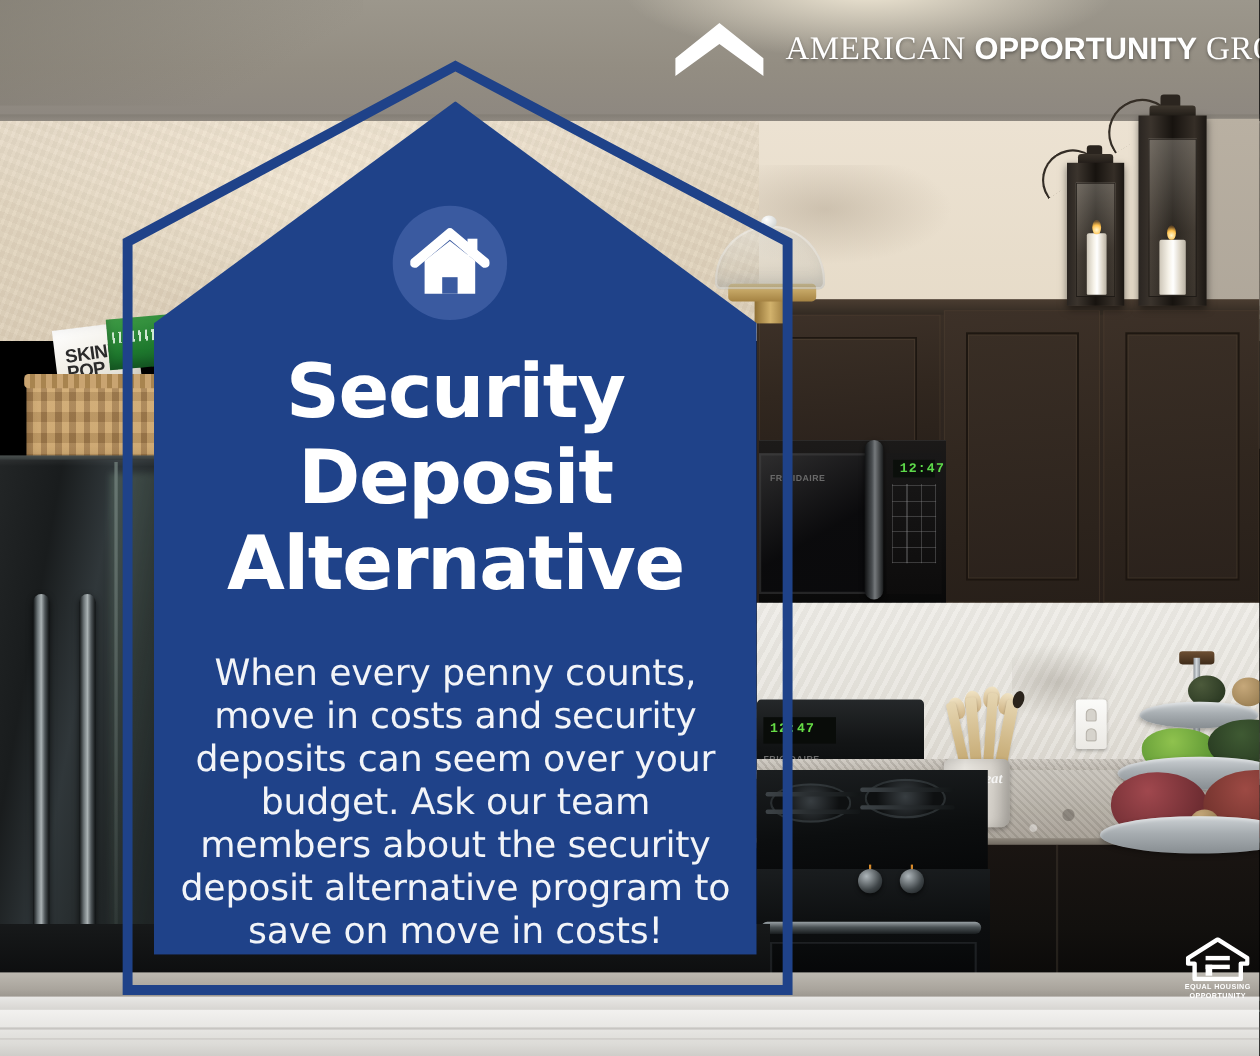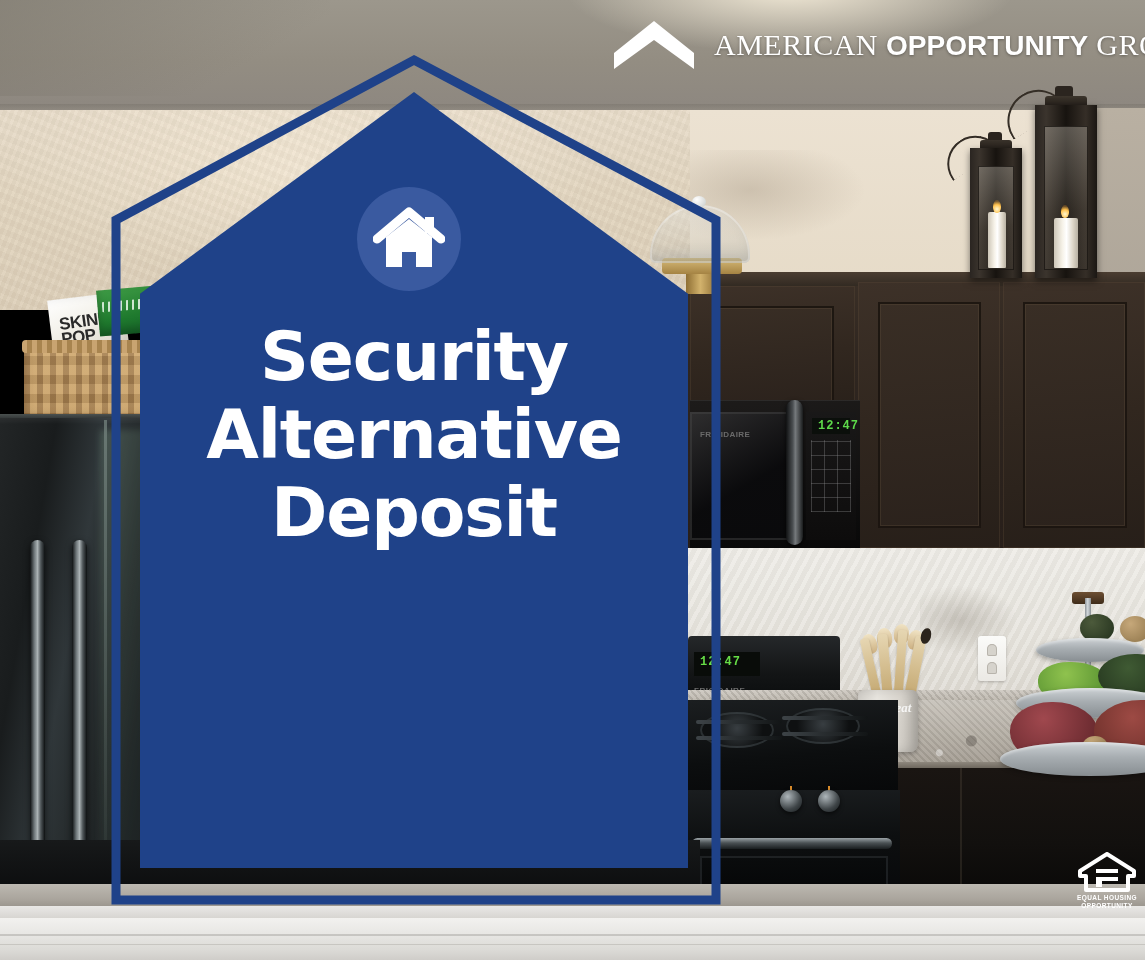--- a/index.html
+++ b/index.html
@@ -700,8 +700,8 @@
 
   <div class="headline">
     <div>Security</div>
+    <div>Deposit</div>
     <div>Alternative</div>
-    <div>Deposit</div>
   </div>
 
 

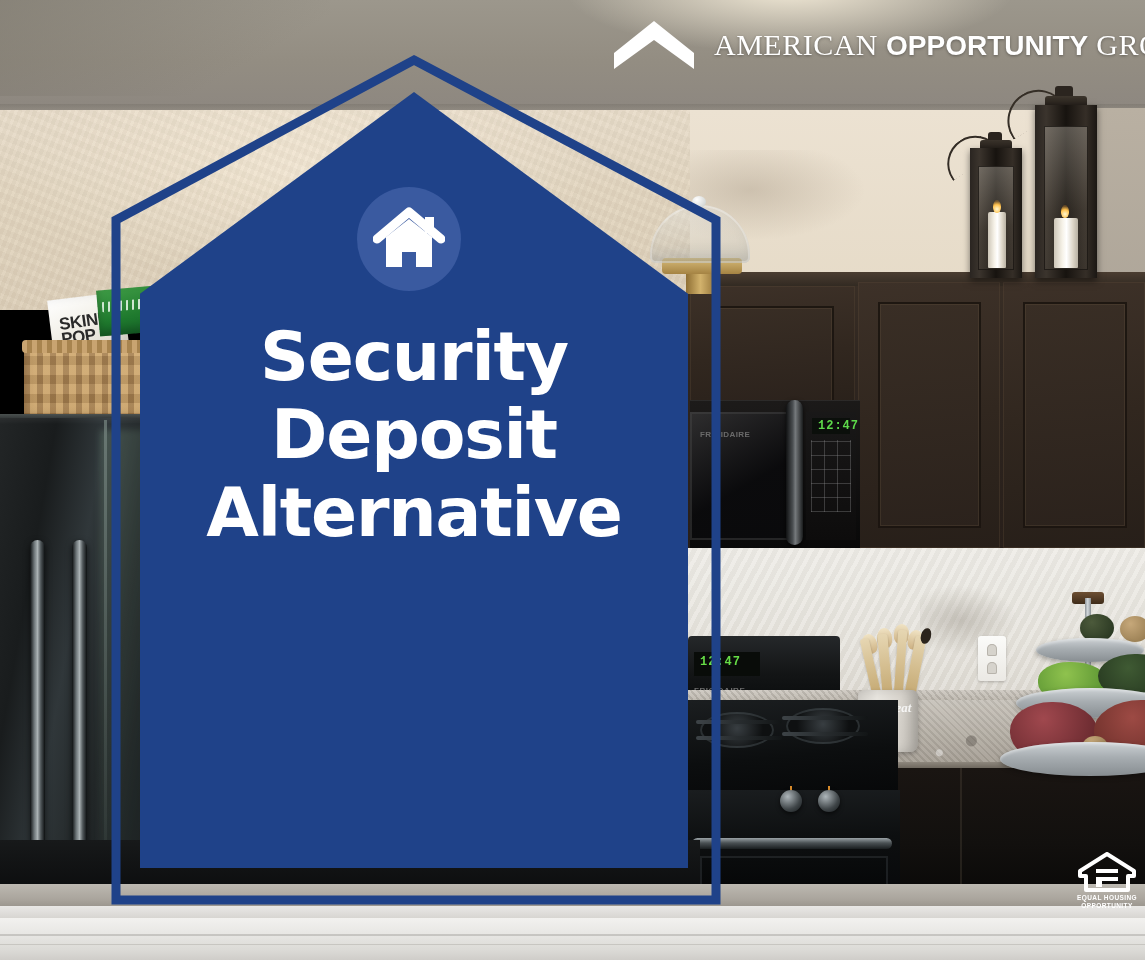--- a/index.html
+++ b/index.html
@@ -704,6 +704,7 @@
     <div>Alternative</div>
   </div>
 
+  <div class="body-copy">When every penny counts, move in costs and security deposits can seem over your budget. Ask our team members about the security deposit alternative program to save on move in costs!</div>
 
   <div class="logo">
     <svg class="logo-mark" viewBox="0 0 84 52">

